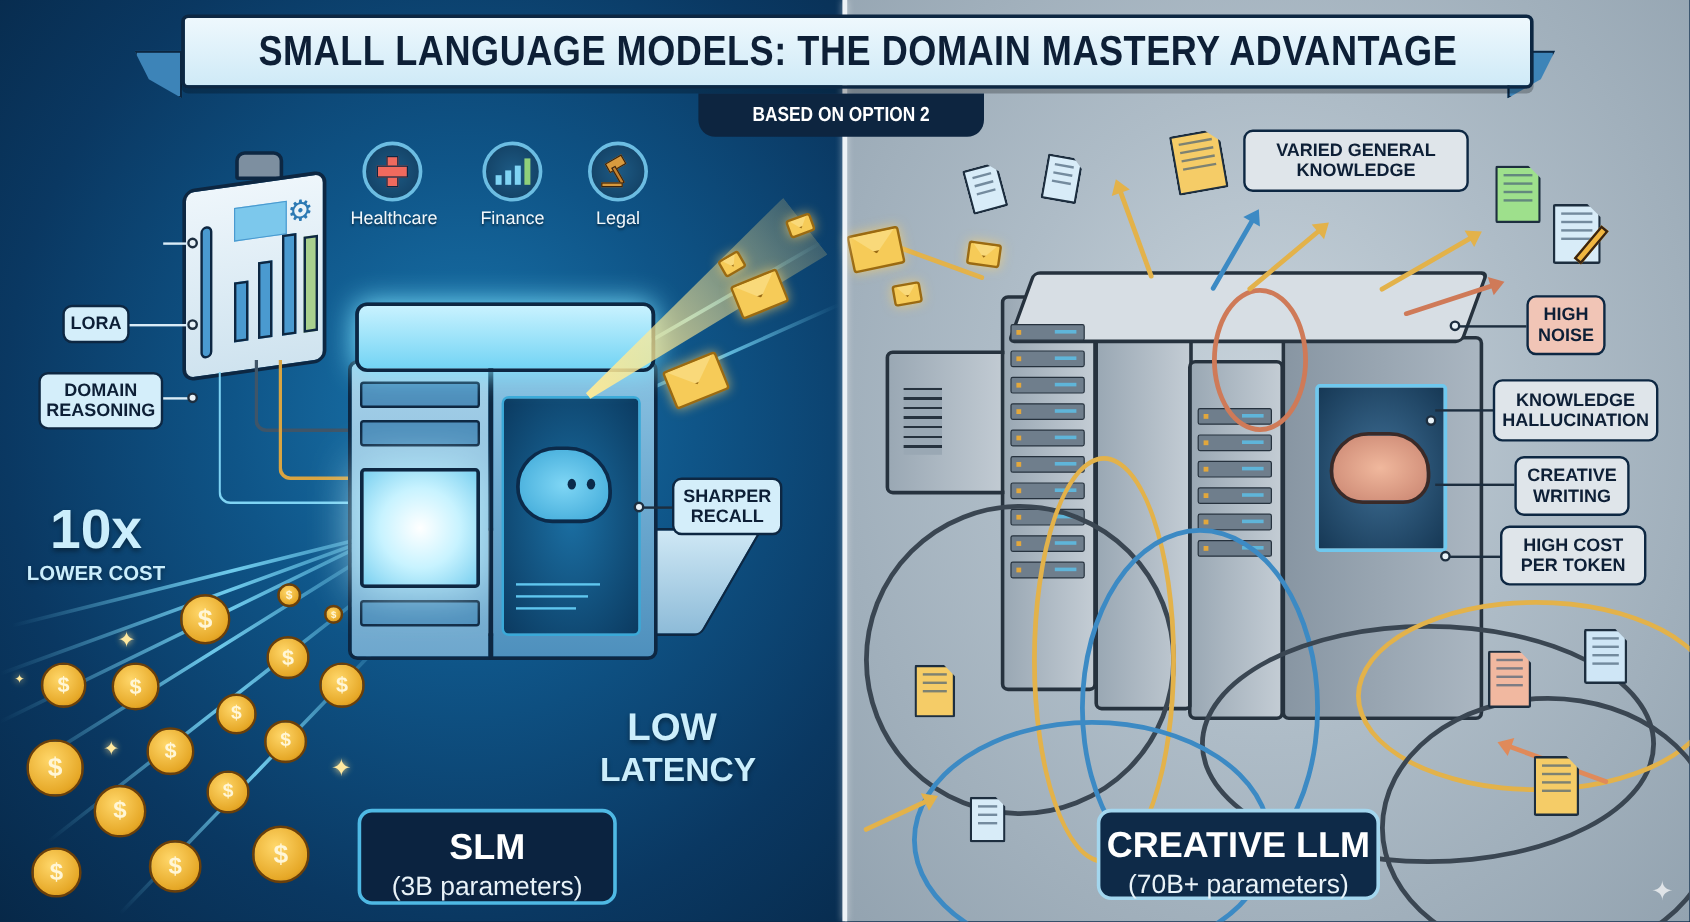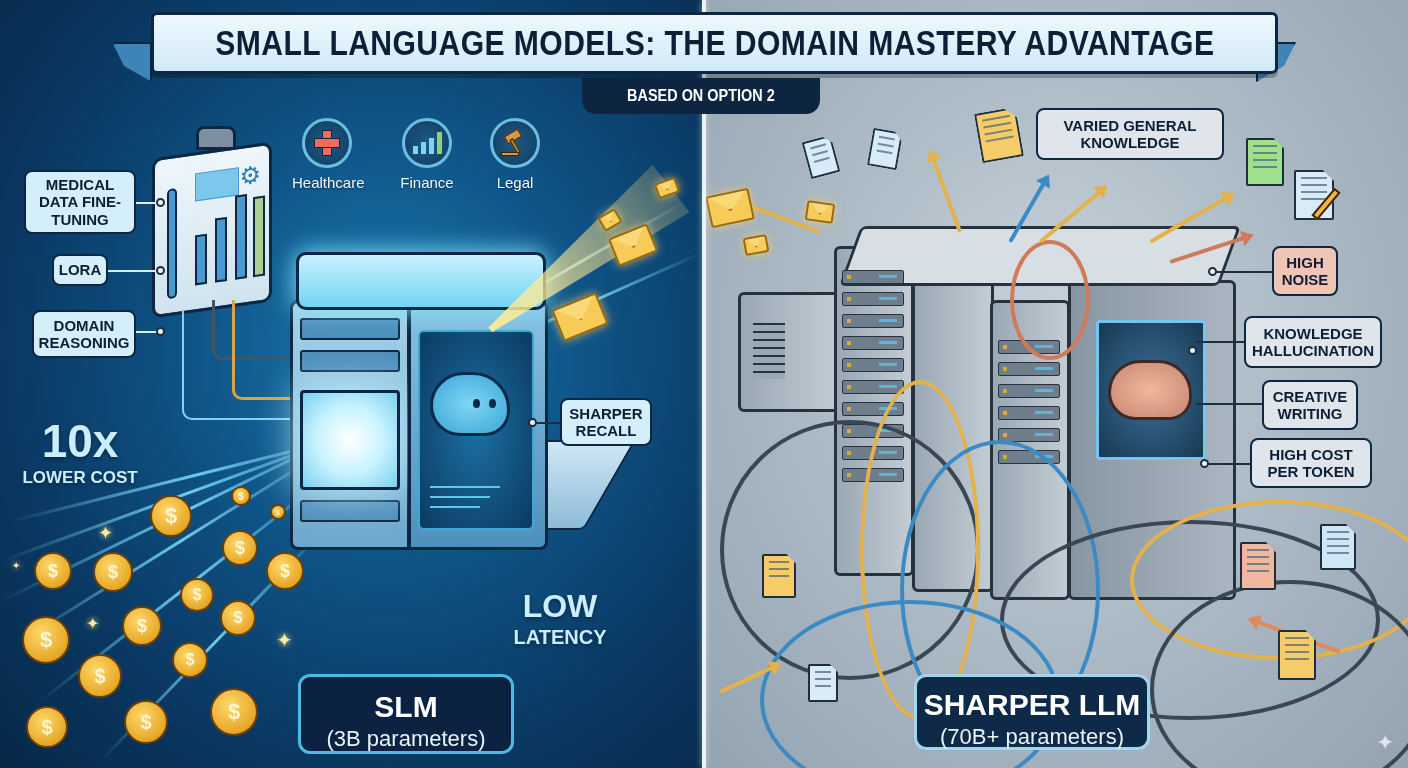--- a/index.html
+++ b/index.html
@@ -206,7 +206,6 @@
     <div class="bar" style="left:98px;height:80px;background:#a9d08e;"></div>
   </div>
 
-  <div class="callout blue" style="left:24px;top:170px;width:112px;height:64px;">MEDICAL DATA FINE-TUNING</div>
   <div class="connector" style="left:136px;top:202px;width:24px;"></div>
   <div class="dot" style="left:156px;top:198px;"></div>
 

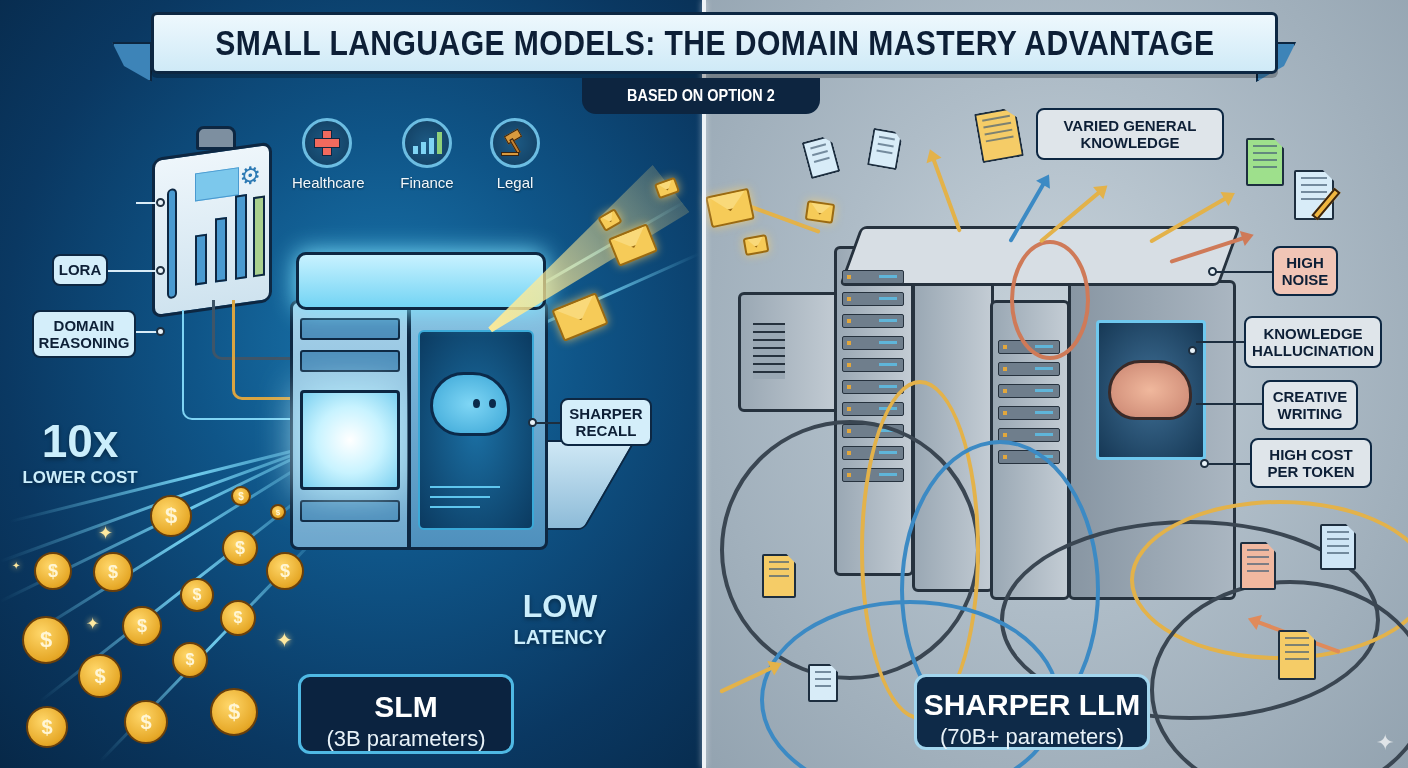--- a/index.html
+++ b/index.html
@@ -288,7 +288,7 @@
 
   <div class="big-stat" style="left:500px;top:590px;width:120px;">
     <div style="font-size:32px;line-height:1;">LOW</div>
-    <div style="font-size:20px;margin-top:4px;">LATENCY</div>
+    <div style="font-size:28px;margin-top:4px;">LATENCY</div>
   </div>
 
   <div class="coin" style="left:150px;top:495px;width:42px;height:42px;font-size:22px;">$</div>

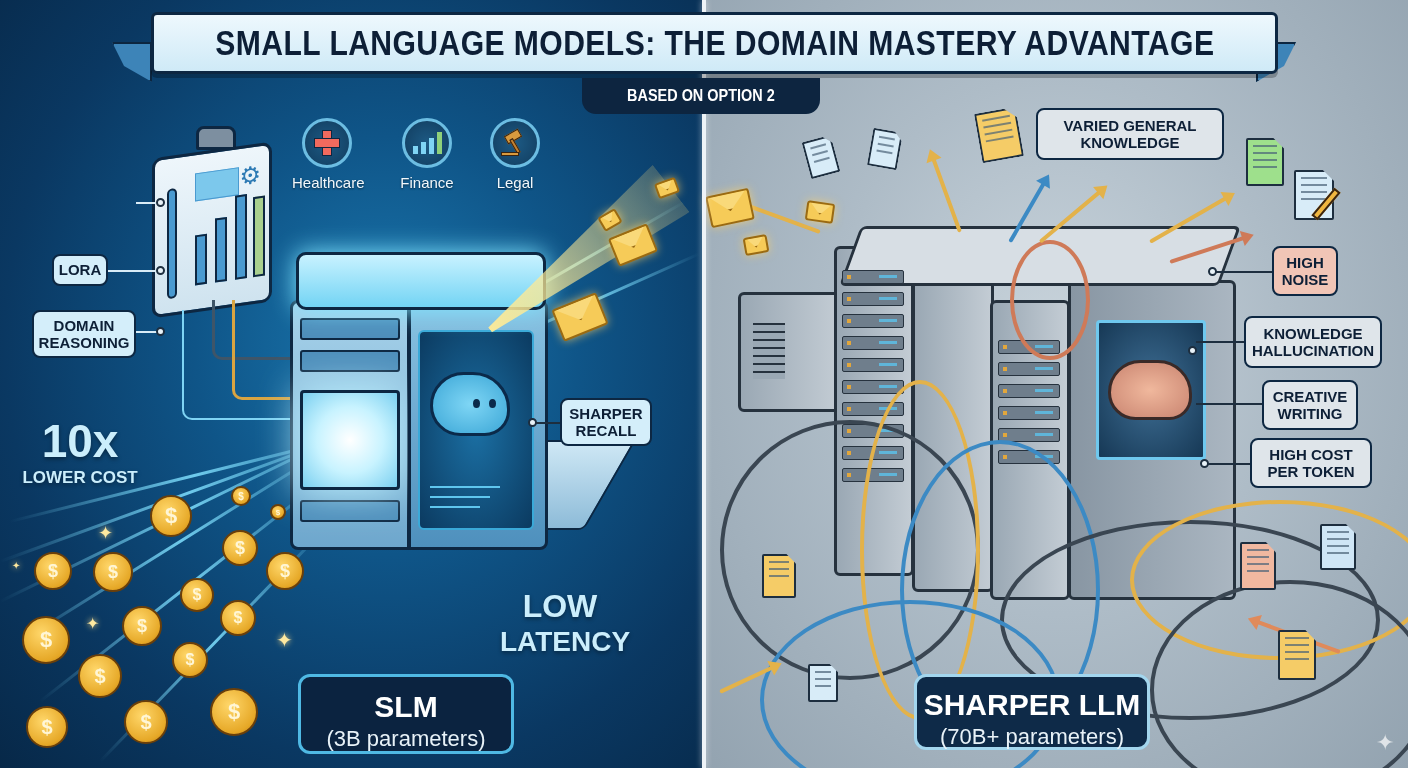--- a/index.html
+++ b/index.html
@@ -448,7 +448,7 @@
 <div class="callout grey" style="left:1250px;top:438px;width:122px;height:50px;">HIGH COST PER TOKEN</div>
 
 <div class="model-badge llm">
-  <div class="name">SHARPER LLM</div>
+  <div class="name">CREATIVE LLM</div>
   <div class="params">(70B+ parameters)</div>
 </div>
 

